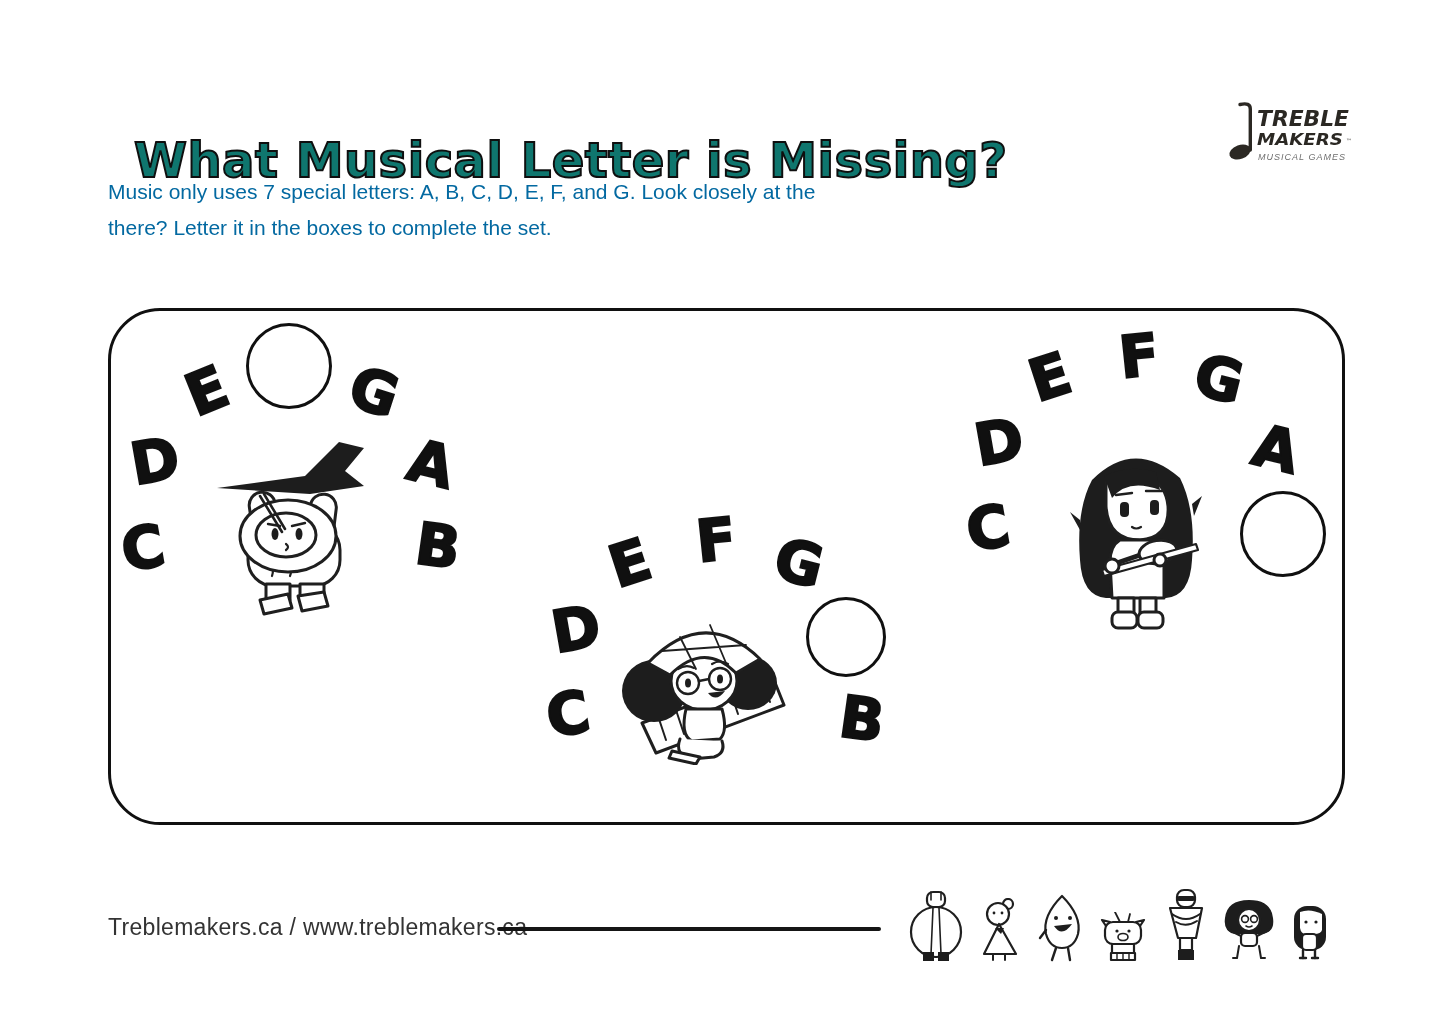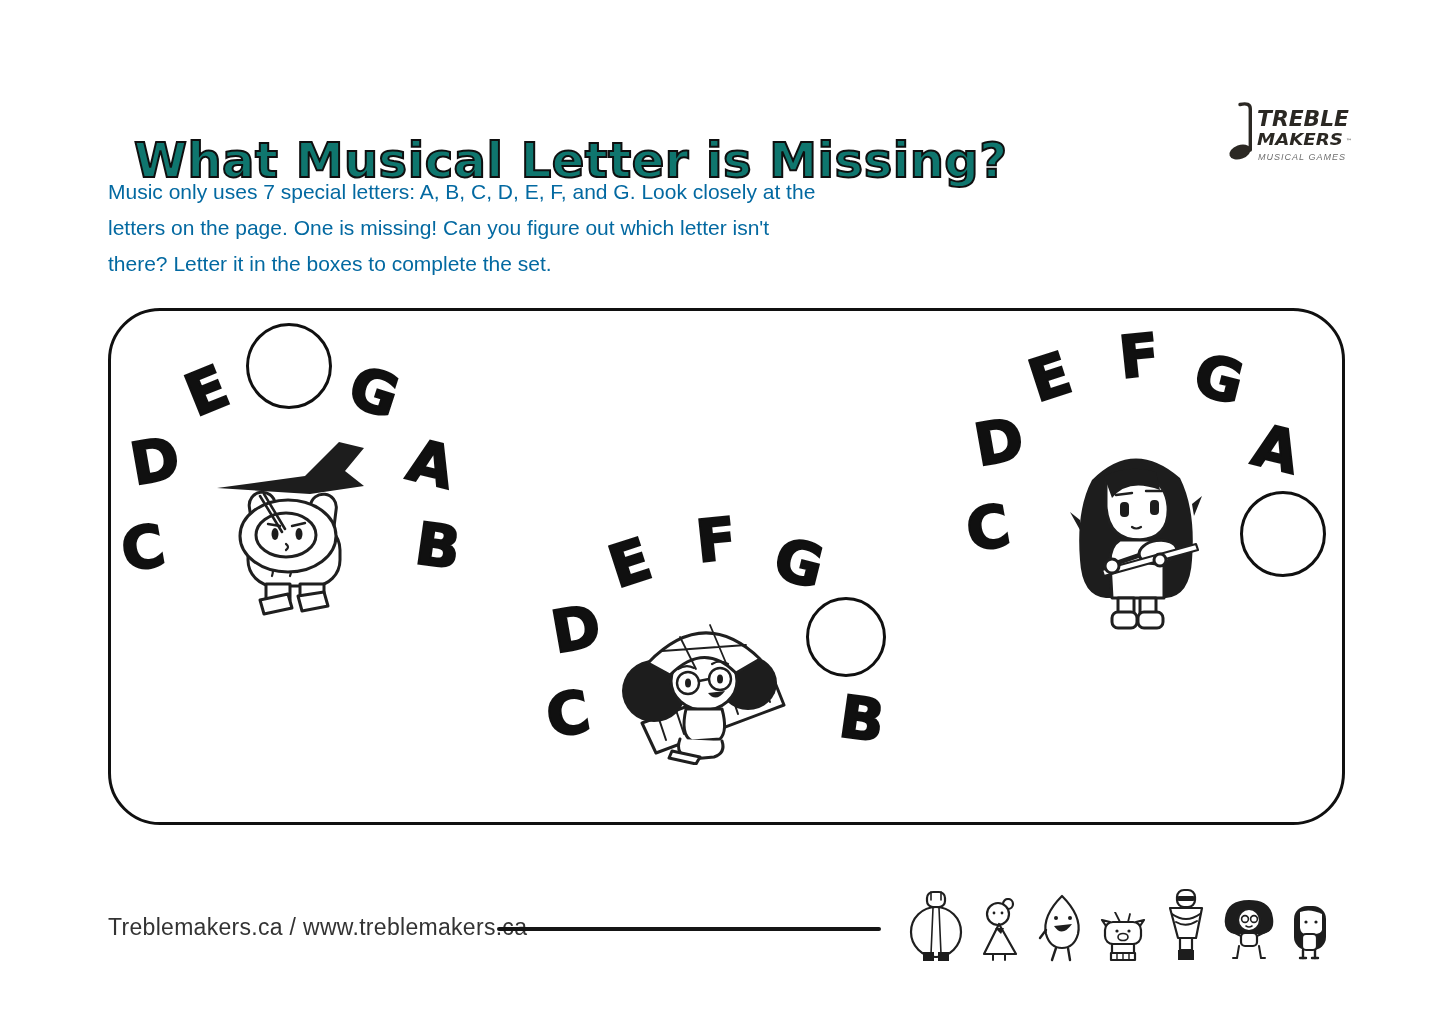--- a/index.html
+++ b/index.html
@@ -54,7 +54,6 @@
 
 <div class="abs instructions">
   <div>Music only uses 7 special letters: A, B, C, D, E, F, and G. Look closely at the</div>
-  <div>letters on the page. One is missing! Can you figure out which letter isn't</div>
   <div>there? Letter it in the boxes to complete the set.</div>
 </div>
 

